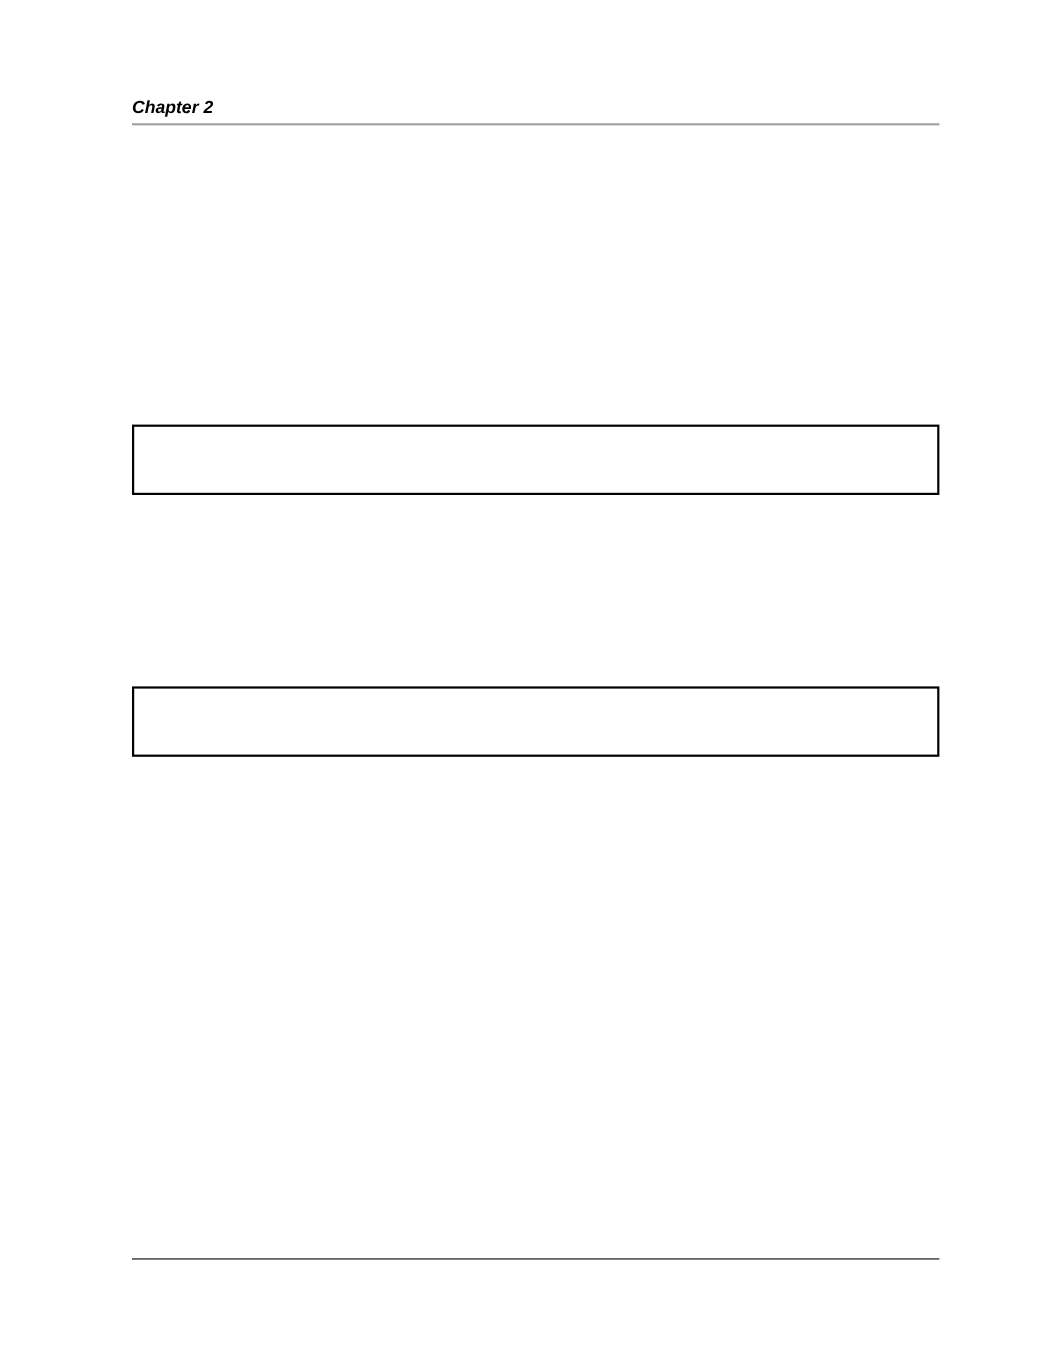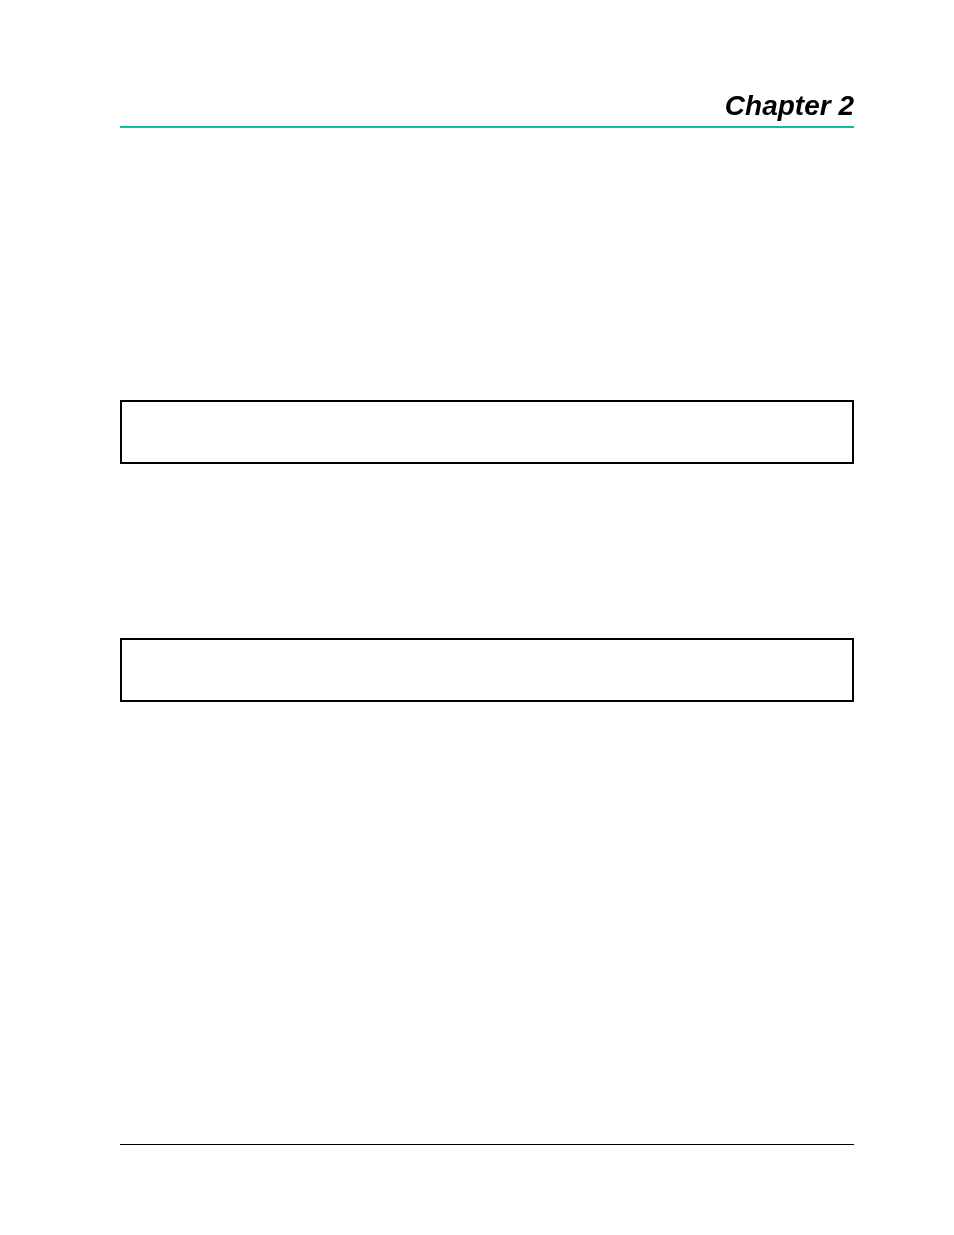--- a/index.html
+++ b/index.html
@@ -17,13 +17,13 @@
     padding: 90px 100px 60px 120px;
   }
   .chapter-header {
-    text-align: right;
+    text-align: left;
     font-family: Arial, Helvetica, sans-serif;
     font-style: italic;
     font-weight: 700;
-    font-size: 28px;
+    font-size: 16px;
     padding-bottom: 4px;
-    border-bottom: 2px solid #14b8a6;
+    border-bottom: 2px solid #a3a3a3;
   }
   .spacer-top { height: 260px; }
   .spacer-mid { height: 150px; }

